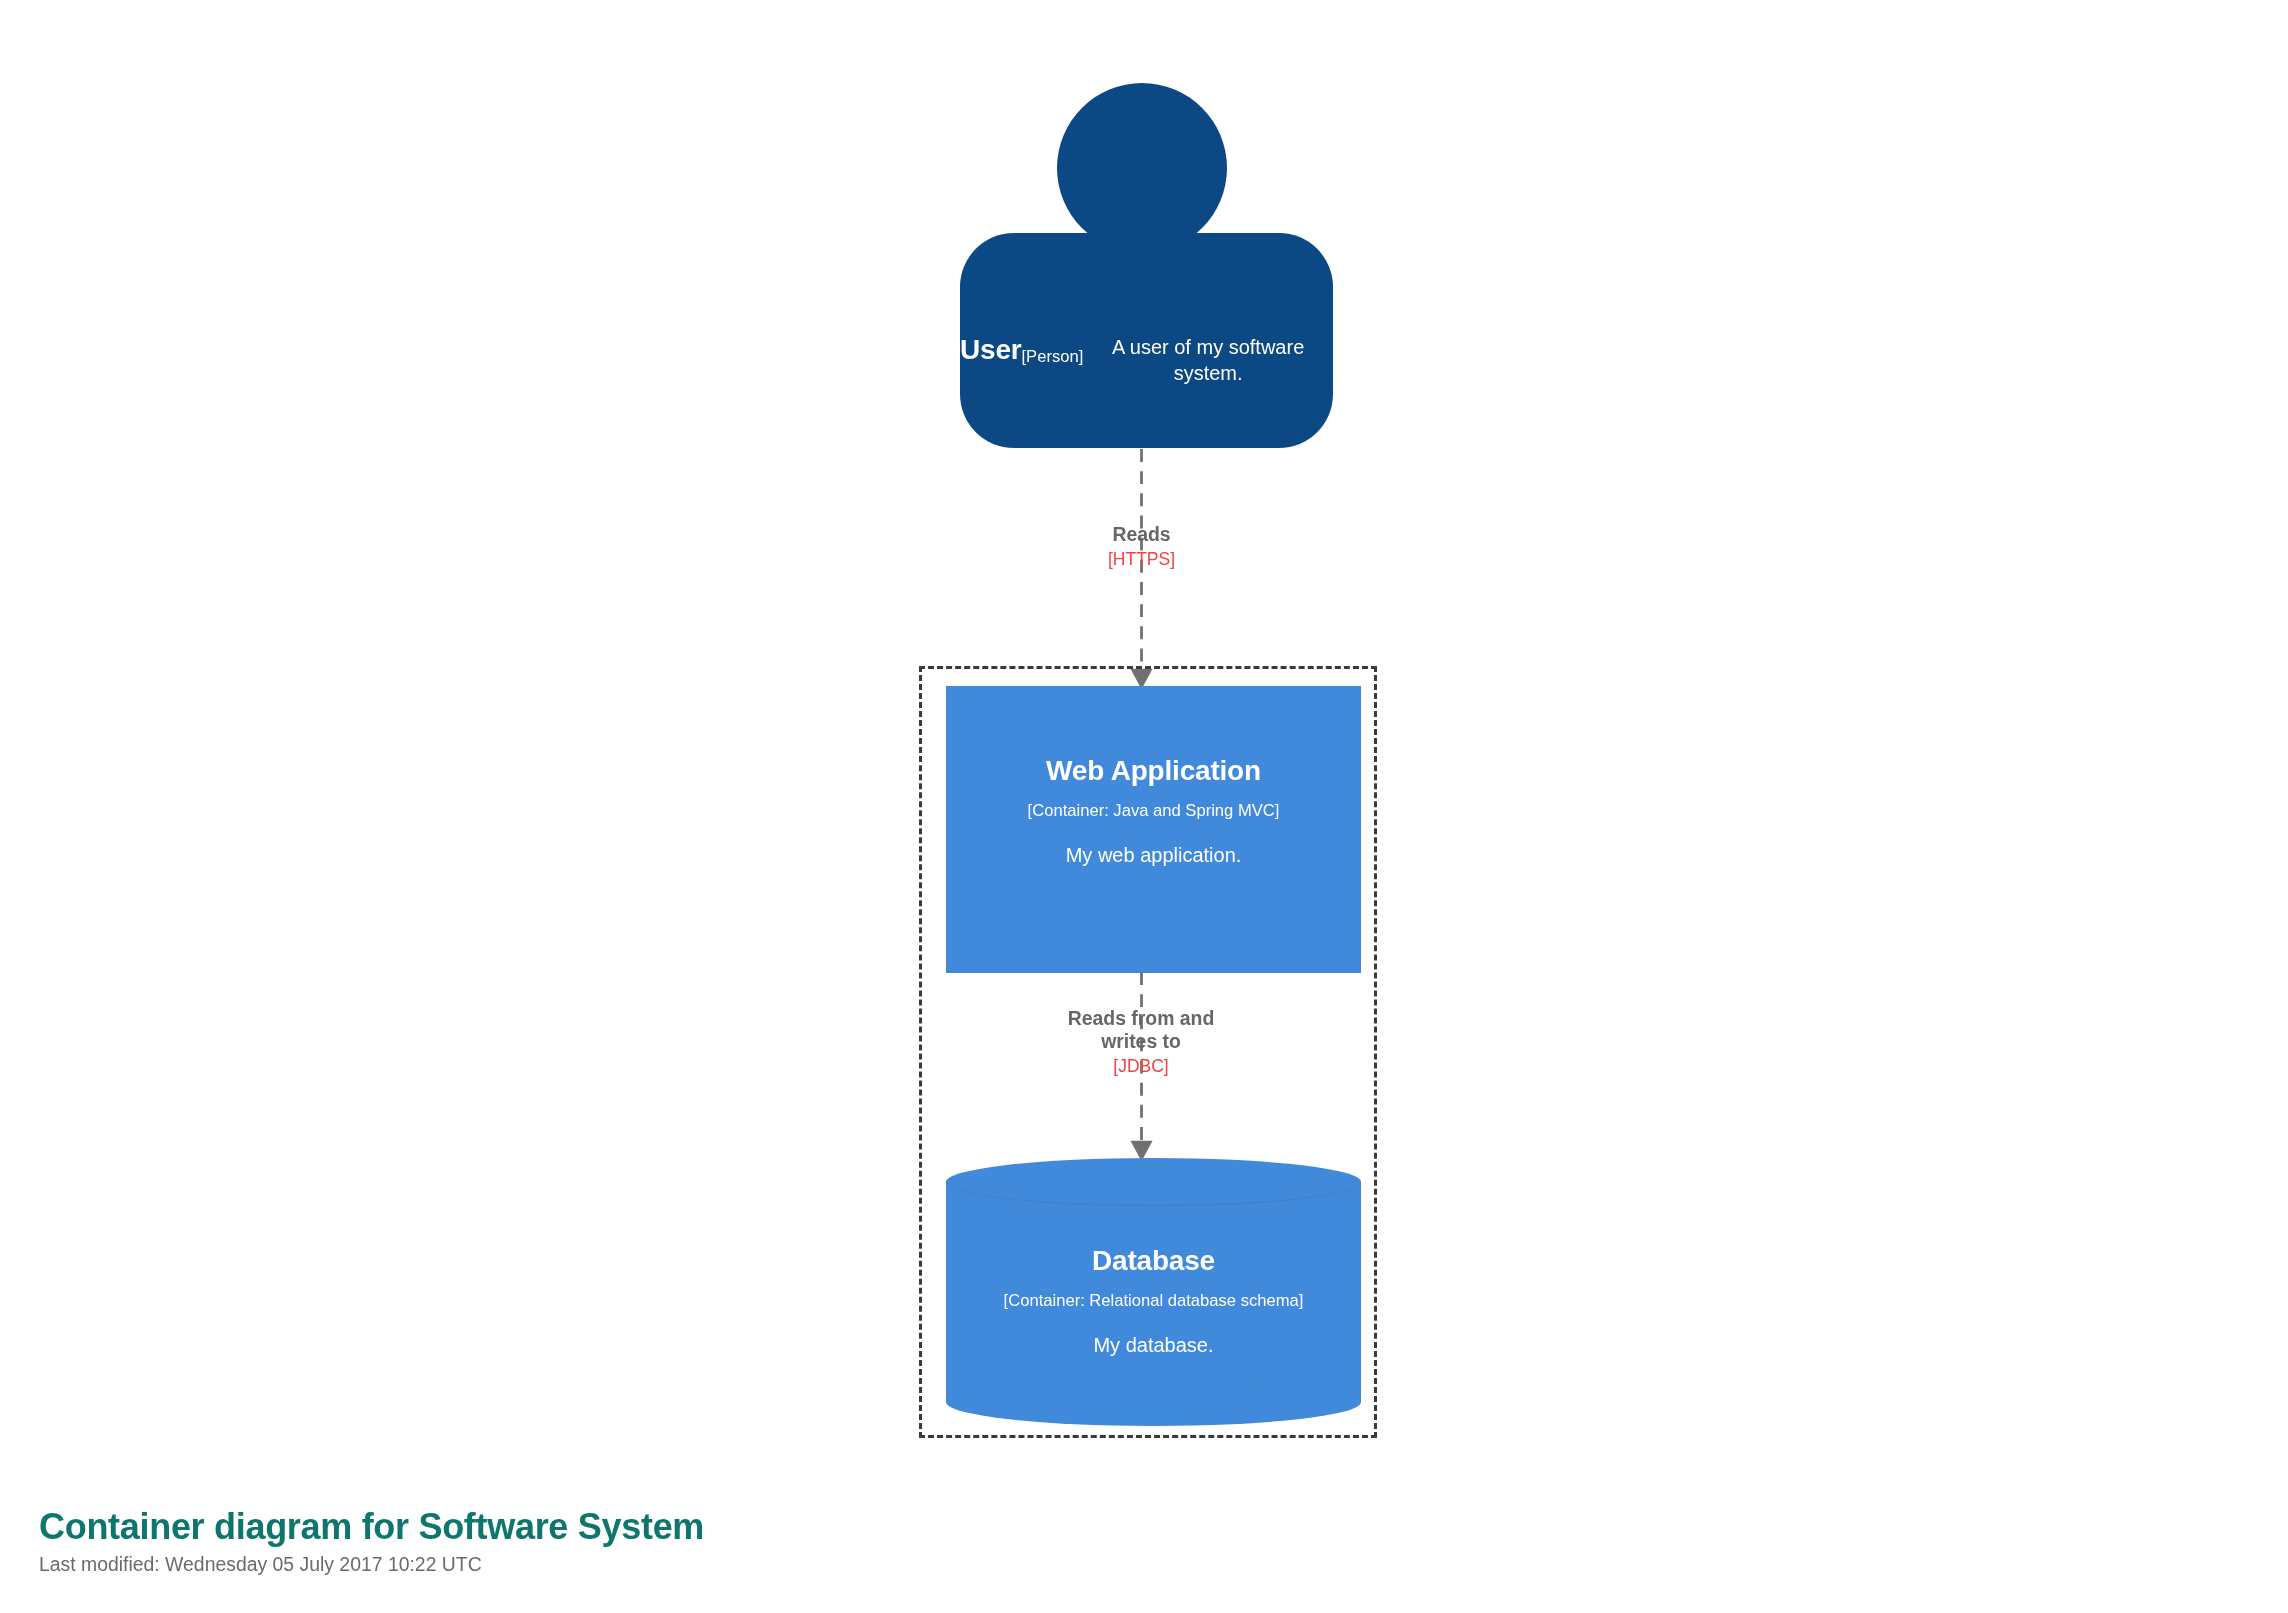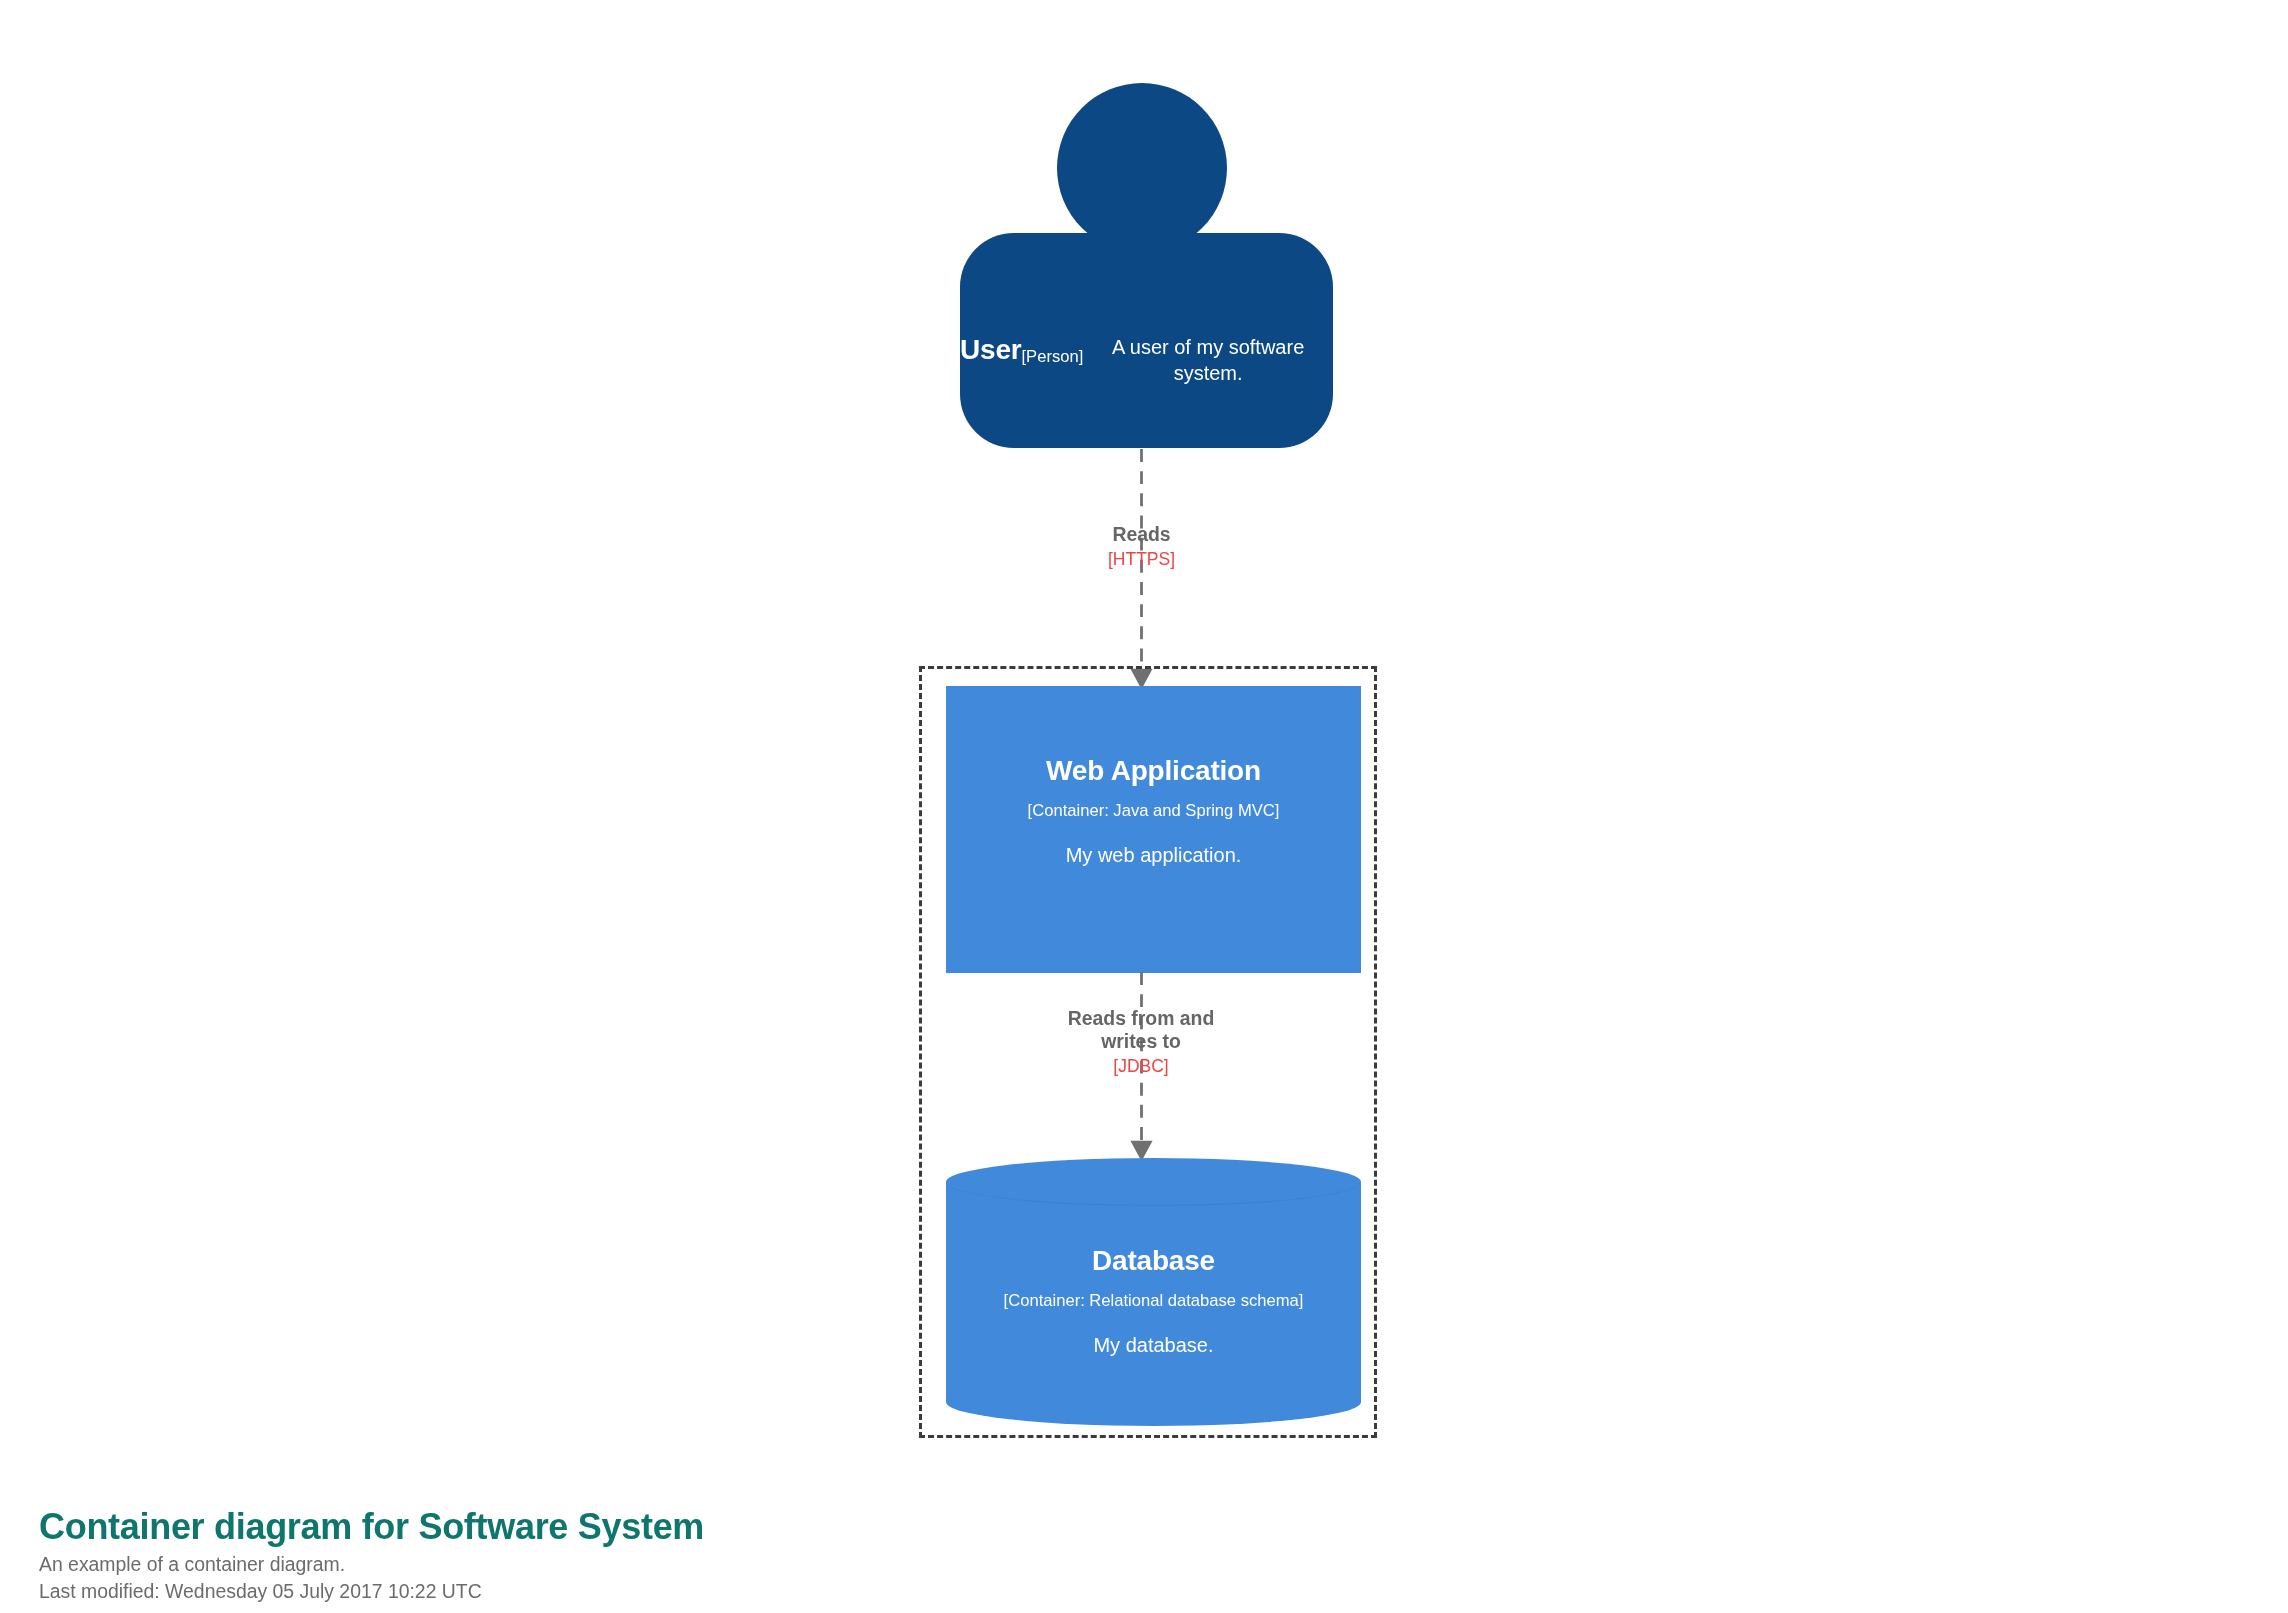--- a/index.html
+++ b/index.html
@@ -290,7 +290,6 @@
 
   <div class="caption">
     <div class="caption-title">Container diagram for Software System</div>
-    <div class="caption-line">An example of a container diagram.</div>
     <div class="caption-line">Last modified: Wednesday 05 July 2017 10:22 UTC</div>
   </div>
 

